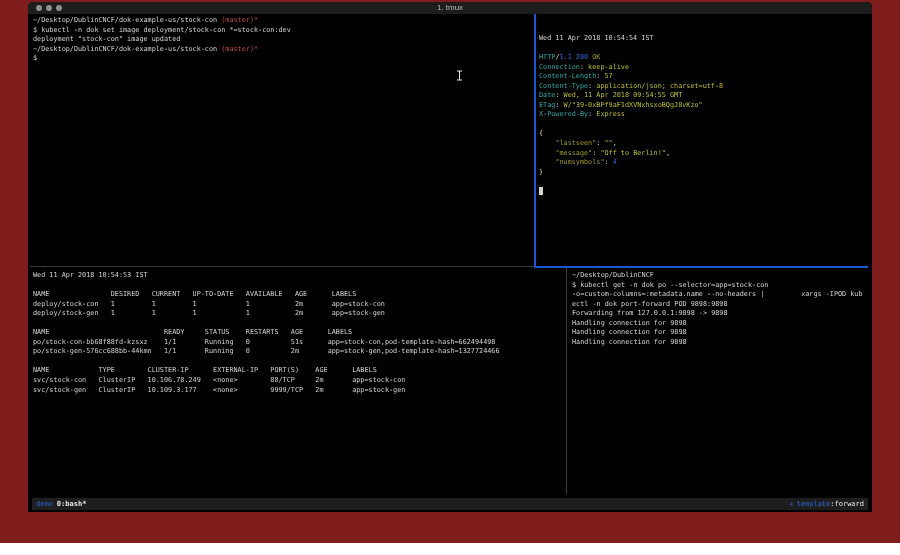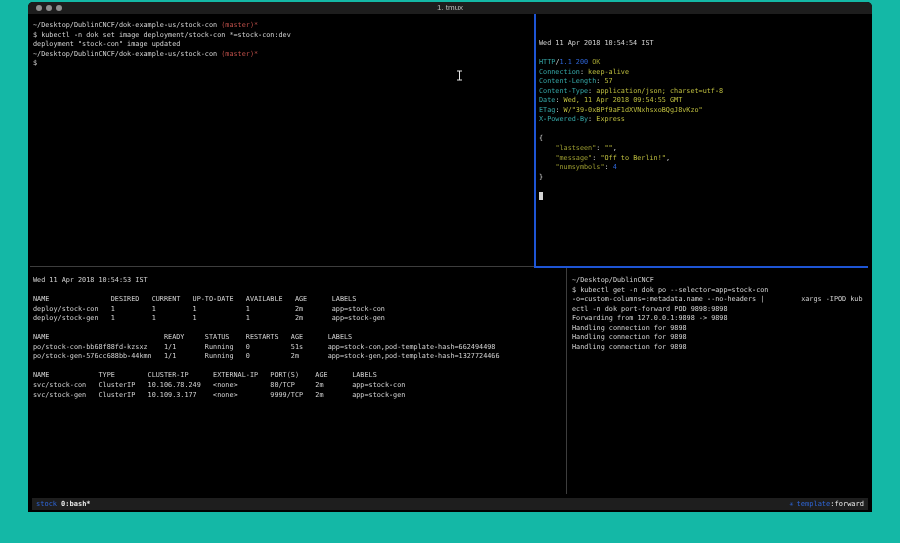--- a/index.html
+++ b/index.html
@@ -6,7 +6,7 @@
   html,body { width:900px; height:555px; background:#000; overflow:hidden; }
   body { font-family:"DejaVu Sans Mono", monospace; }
 
-  .page { position:relative; width:900px; height:555px; background:#14b8a6; }
+  .page { position:relative; width:900px; height:555px; background:#7f1d1d; }
   .white-strip { position:absolute; left:0; bottom:0; width:900px; height:12px; background:#fff; }
 
   .window { position:absolute; left:28px; top:2px; width:844px; height:510px;

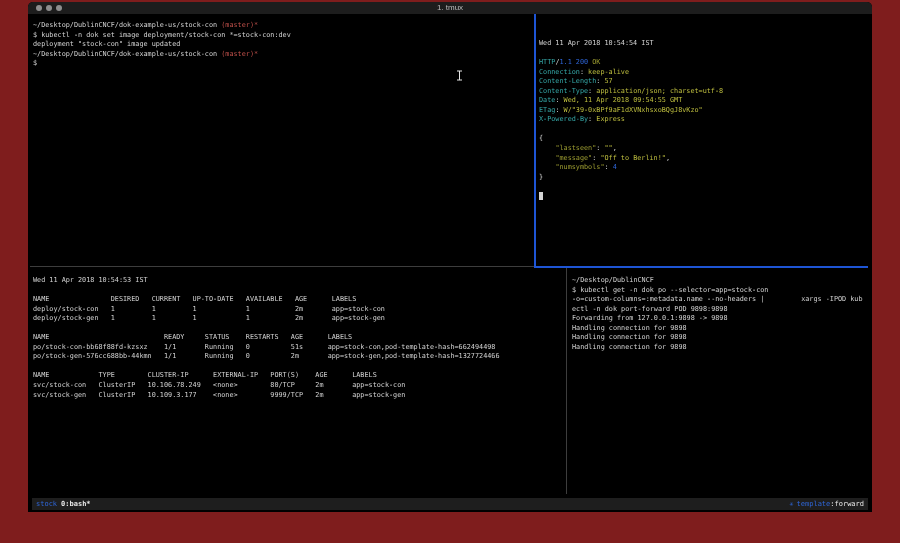--- a/index.html
+++ b/index.html
@@ -20,7 +20,7 @@
            font-size:8px; line-height:12px; color:#b9b9b9; }
 
   .pane { position:absolute; white-space:pre; font-size:6.8px; letter-spacing:0;
-          overflow:hidden; padding-top:6px; }
+          overflow:hidden; padding-top:1px; }
   .tline { min-height:9.55px; line-height:9.55px; white-space:pre; }
   #p-tl { left:5px;   top:13px;  width:498px; height:251px; }
   #p-tr { left:511px; top:31px;  width:330px; height:251px; }

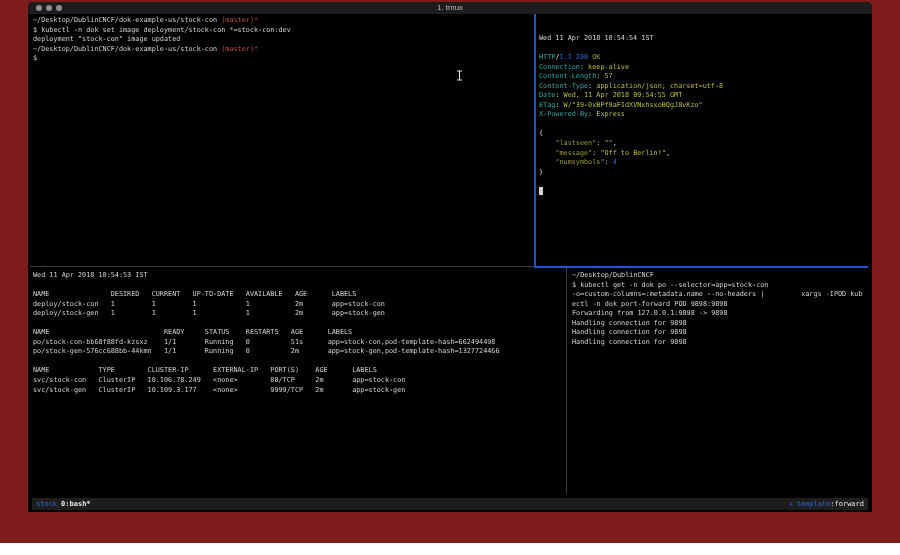--- a/index.html
+++ b/index.html
@@ -82,7 +82,7 @@
     </svg>
 
     <div class="statusbar">
-      <span class="sb-left"><span class="sb-session">stock</span><span class="sb-win">0:bash*</span></span>
+      <span class="sb-left"><span class="sb-session">demo</span><span class="sb-win">0:bash*</span></span>
       <span class="sb-right"><span class="sb-helm">✳</span><span class="sb-ctx">template</span><span class="sb-ns">:forward</span></span>
     </div>
 

